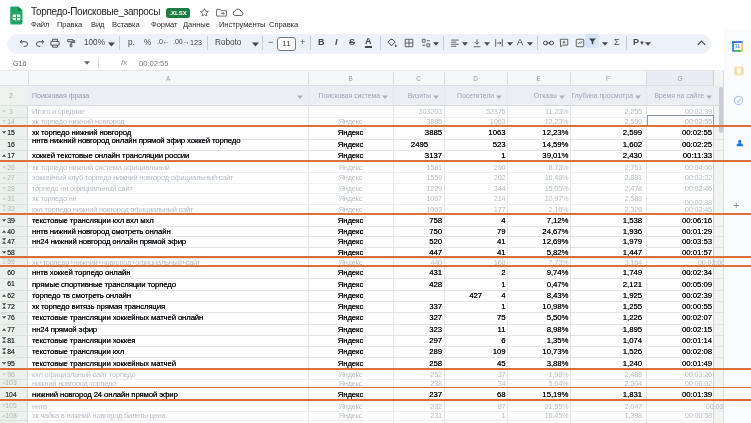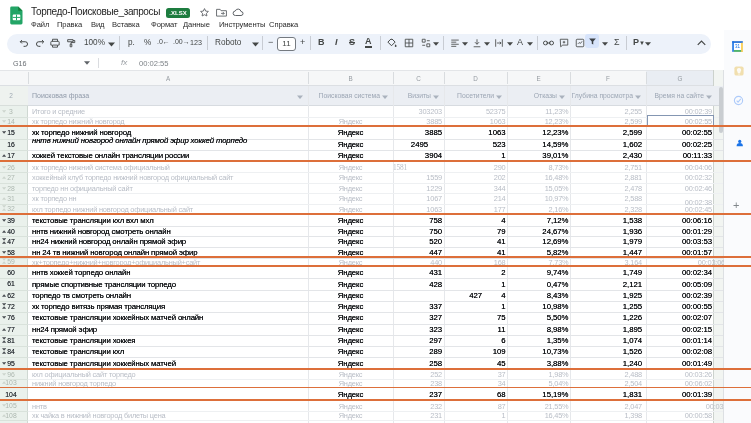--- a/index.html
+++ b/index.html
@@ -257,7 +257,7 @@
 <div class="abs" style="left:28px;top:150.0px;width:695px;height:1px;background:#e3e5e8;"></div>
 <div class="abs" style="left:0px;top:150.0px;width:28px;height:1px;background:#d9e2db;"></div>
 <div class="abs" style="left:1px;top:140.8px;width:20px;text-align:center;font-size:6.8px;font-weight:400;color:#383d42;text-shadow:0 0 0.3px #383d42;">16</div>
-<div class="boldrow abs" style="left:32px;top:136px;font-size:7.8px;white-space:nowrap;overflow:hidden;width:274px;font-style:italic;">ннтв нижний новгород онлайн прямой эфир хоккей торпедо</div>
+<div class="boldrow abs" style="left:32px;top:136px;font-size:7.8px;white-space:nowrap;overflow:hidden;width:274px;">ннтв нижний новгород онлайн прямой эфир хоккей торпедо</div>
 <div class="boldrow abs" style="left:308px;top:139.8px;width:85px;text-align:center;font-size:7.8px;">Яндекс</div>
 <div class="boldrow abs" style="left:393px;top:139.8px;width:35px;text-align:right;font-size:7.8px;letter-spacing:-0.05px;">2495</div>
 <div class="boldrow abs" style="left:444px;top:139.8px;width:61.5px;text-align:right;font-size:7.8px;letter-spacing:-0.05px;">523</div>

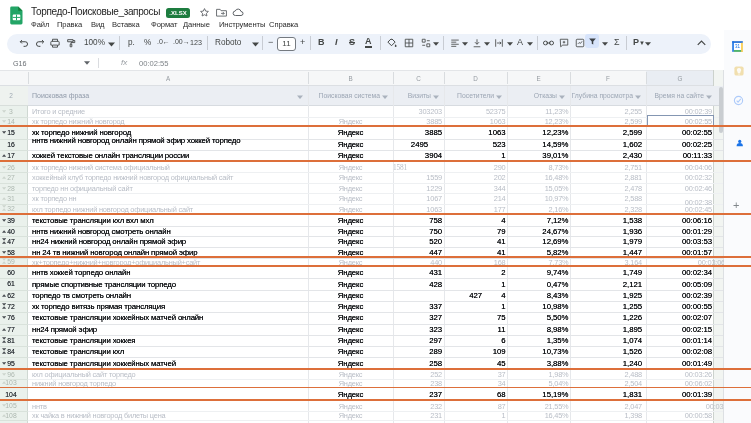--- a/index.html
+++ b/index.html
@@ -272,7 +272,7 @@
     </svg>
 <div class="boldrow abs" style="left:32px;top:151.0px;font-size:7.8px;white-space:nowrap;overflow:hidden;width:274px;">хоккей текстовые онлайн трансляции россии</div>
 <div class="boldrow abs" style="left:308px;top:151.0px;width:85px;text-align:center;font-size:7.8px;">Яндекс</div>
-<div class="boldrow abs" style="left:393px;top:151.0px;width:49.0px;text-align:right;font-size:7.8px;letter-spacing:-0.05px;">3904</div>
+<div class="boldrow abs" style="left:393px;top:151.0px;width:49.0px;text-align:right;font-size:7.8px;letter-spacing:-0.05px;">3137</div>
 <div class="boldrow abs" style="left:444px;top:151.0px;width:61.5px;text-align:right;font-size:7.8px;letter-spacing:-0.05px;">1</div>
 <div class="boldrow abs" style="left:507px;top:151.0px;width:61.5px;text-align:right;font-size:7.8px;letter-spacing:-0.05px;">39,01%</div>
 <div class="boldrow abs" style="left:570px;top:151.0px;width:72.0px;text-align:right;font-size:7.8px;letter-spacing:-0.05px;">2,430</div>

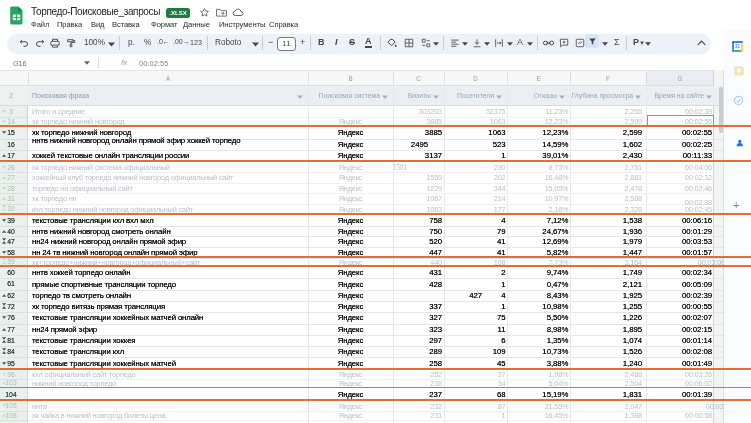--- a/index.html
+++ b/index.html
@@ -285,7 +285,7 @@
     </svg>
 <div class="fadedrow abs" style="left:32px;top:162.9px;font-size:7.4px;white-space:nowrap;overflow:hidden;width:274px;">хк торпедо нижний система официальный</div>
 <div class="fadedrow abs" style="left:308px;top:162.9px;width:85px;text-align:center;font-size:7.4px;">Яндекс</div>
-<div class="fadedrow abs" style="left:393px;top:162.9px;width:49.0px;font-size:7.4px;letter-spacing:-0.2px;font-family:Liberation Serif, serif;">1581</div>
+<div class="fadedrow abs" style="left:393px;top:162.9px;width:49.0px;text-align:right;font-size:7.4px;letter-spacing:-0.2px;">1581</div>
 <div class="fadedrow abs" style="left:444px;top:162.9px;width:61.5px;text-align:right;font-size:7.4px;letter-spacing:-0.2px;">290</div>
 <div class="fadedrow abs" style="left:507px;top:162.9px;width:61.5px;text-align:right;font-size:7.4px;letter-spacing:-0.2px;">8,73%</div>
 <div class="fadedrow abs" style="left:570px;top:162.9px;width:72.0px;text-align:right;font-size:7.4px;letter-spacing:-0.2px;">2,751</div>

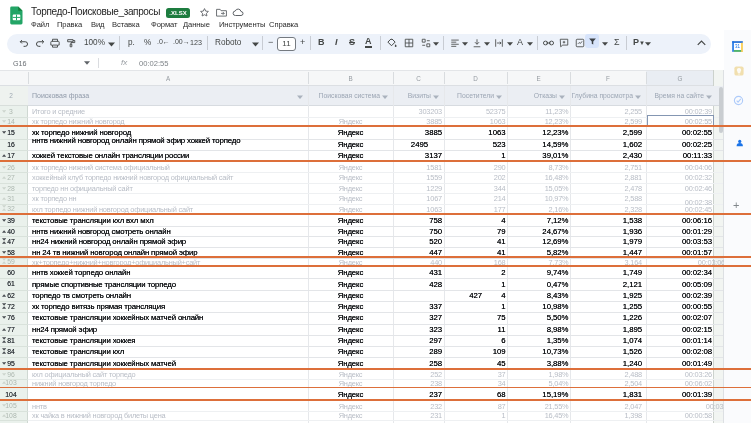--- a/index.html
+++ b/index.html
@@ -393,7 +393,6 @@
 <svg class="abs" style="left:2px;top:250.8px" width="4.2" height="3" viewBox="0 0 10 6">
       <path fill="#4a4e53" d="M0 0l5 6 5-6z"></path>
     </svg>
-<div class="boldrow abs" style="left:32px;top:247.8px;font-size:7.8px;white-space:nowrap;overflow:hidden;width:274px;">нн 24 тв нижний новгород онлайн прямой эфир</div>
 <div class="boldrow abs" style="left:308px;top:247.8px;width:85px;text-align:center;font-size:7.8px;">Яндекс</div>
 <div class="boldrow abs" style="left:393px;top:247.8px;width:49.0px;text-align:right;font-size:7.8px;letter-spacing:-0.05px;">447</div>
 <div class="boldrow abs" style="left:444px;top:247.8px;width:61.5px;text-align:right;font-size:7.8px;letter-spacing:-0.05px;">41</div>

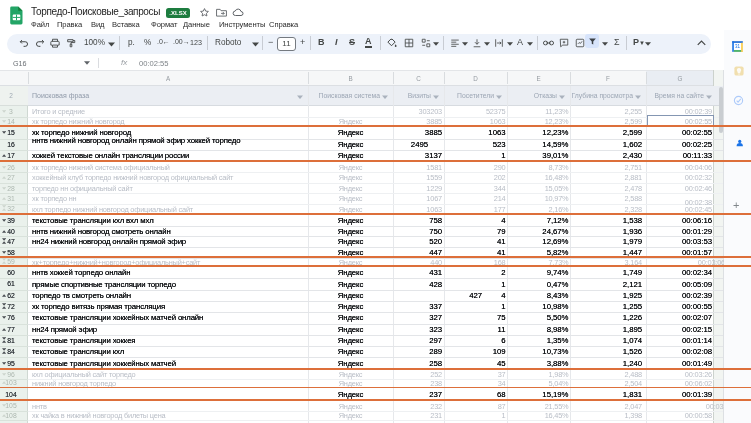--- a/index.html
+++ b/index.html
@@ -564,6 +564,7 @@
 <div class="abs" style="left:28px;top:399.5px;width:695px;height:1px;background:#e3e5e8;"></div>
 <div class="abs" style="left:0px;top:399.5px;width:28px;height:1px;background:#d9e2db;"></div>
 <div class="abs" style="left:1px;top:390.5px;width:20px;text-align:center;font-size:6.8px;font-weight:400;color:#383d42;text-shadow:0 0 0.3px #383d42;">104</div>
+<div class="boldrow abs" style="left:32px;top:389.5px;font-size:7.8px;white-space:nowrap;overflow:hidden;width:274px;">нижний новгород 24 онлайн прямой эфир</div>
 <div class="boldrow abs" style="left:308px;top:389.5px;width:85px;text-align:center;font-size:7.8px;">Яндекс</div>
 <div class="boldrow abs" style="left:393px;top:389.5px;width:49.0px;text-align:right;font-size:7.8px;letter-spacing:-0.05px;">237</div>
 <div class="boldrow abs" style="left:444px;top:389.5px;width:61.5px;text-align:right;font-size:7.8px;letter-spacing:-0.05px;">68</div>

